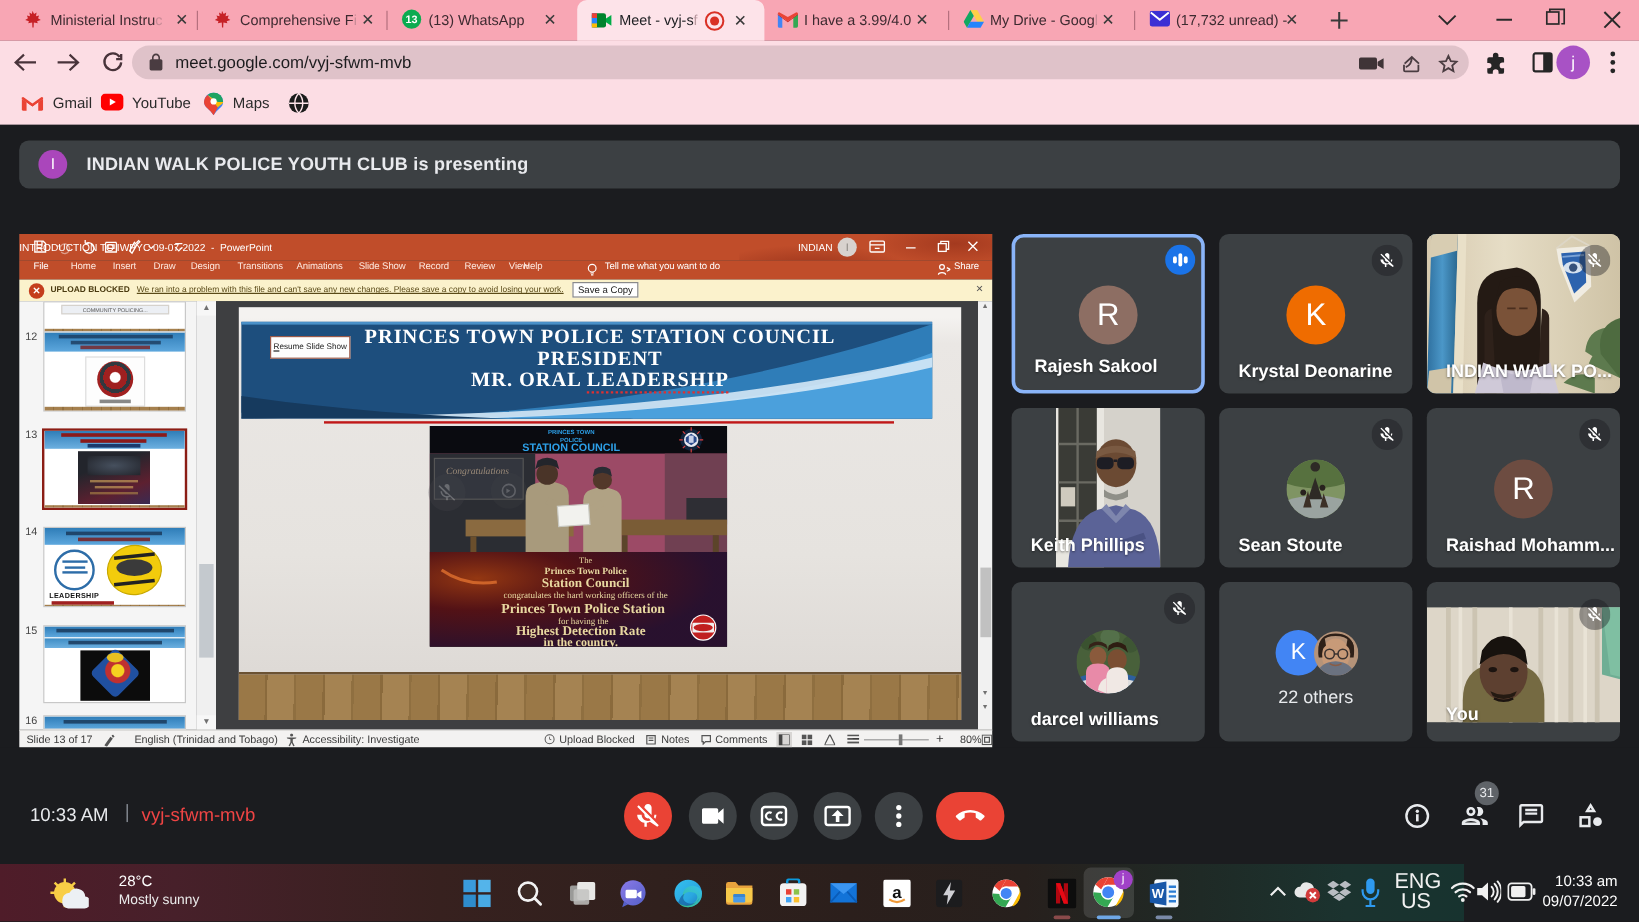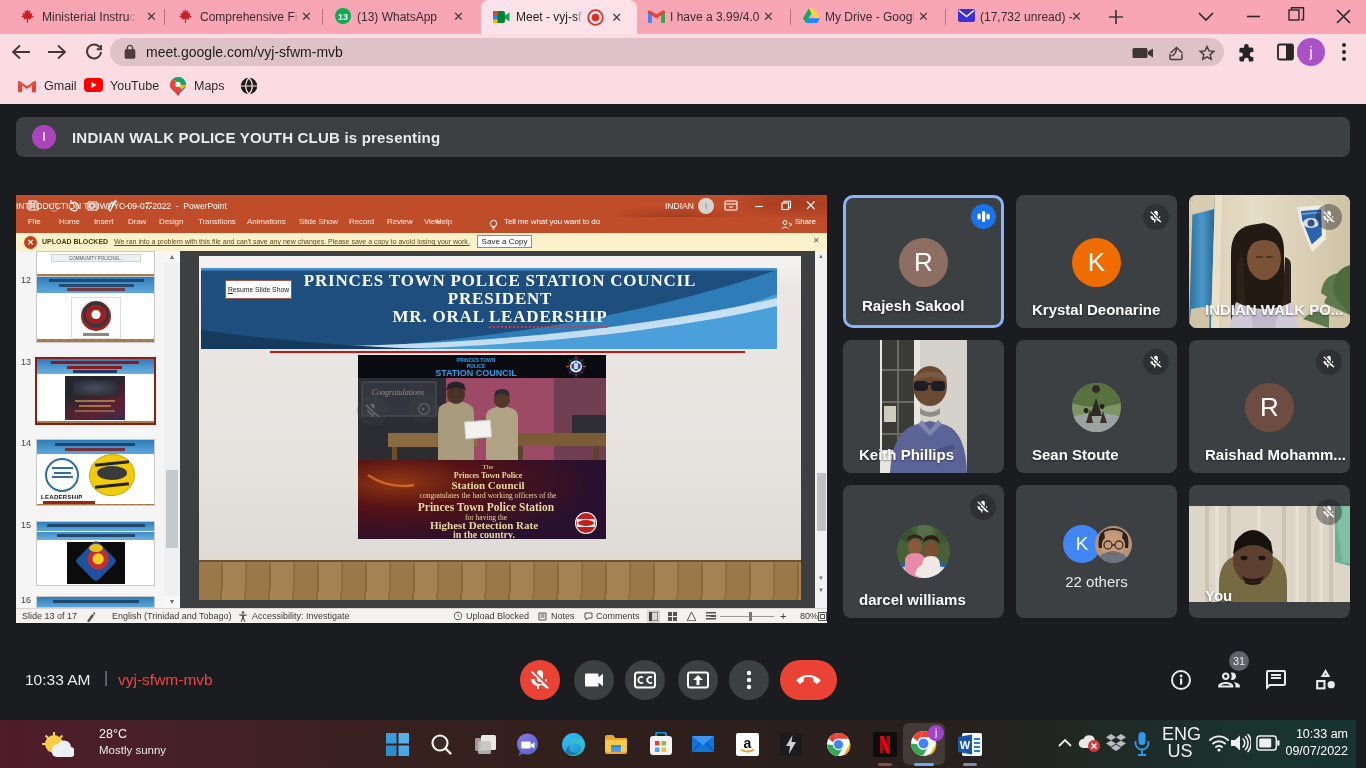--- a/index.html
+++ b/index.html
@@ -30,7 +30,7 @@
   #botbar { position:absolute; left:0; top:519px; width:1366px; height:97px; background:#1b1c1f; }
   .cbtn { position:absolute; top:37px; width:40px; height:40px; border-radius:50%; background:#3c4043; }
   
-  #taskbar { position:absolute; left:0; top:720px; width:1356px; height:48px;
+  #taskbar { position:absolute; left:0; top:720px; width:1220px; height:48px;
     background:linear-gradient(90deg,#4f1c29 0%,#47202a 12%,#37211f 30%,#30201d 45%,#2b1f1c 58%,#27201d 70%,#1f2a26 82%,#1b332f 92%,#17332f 100%); }
 </style>
 </head>

